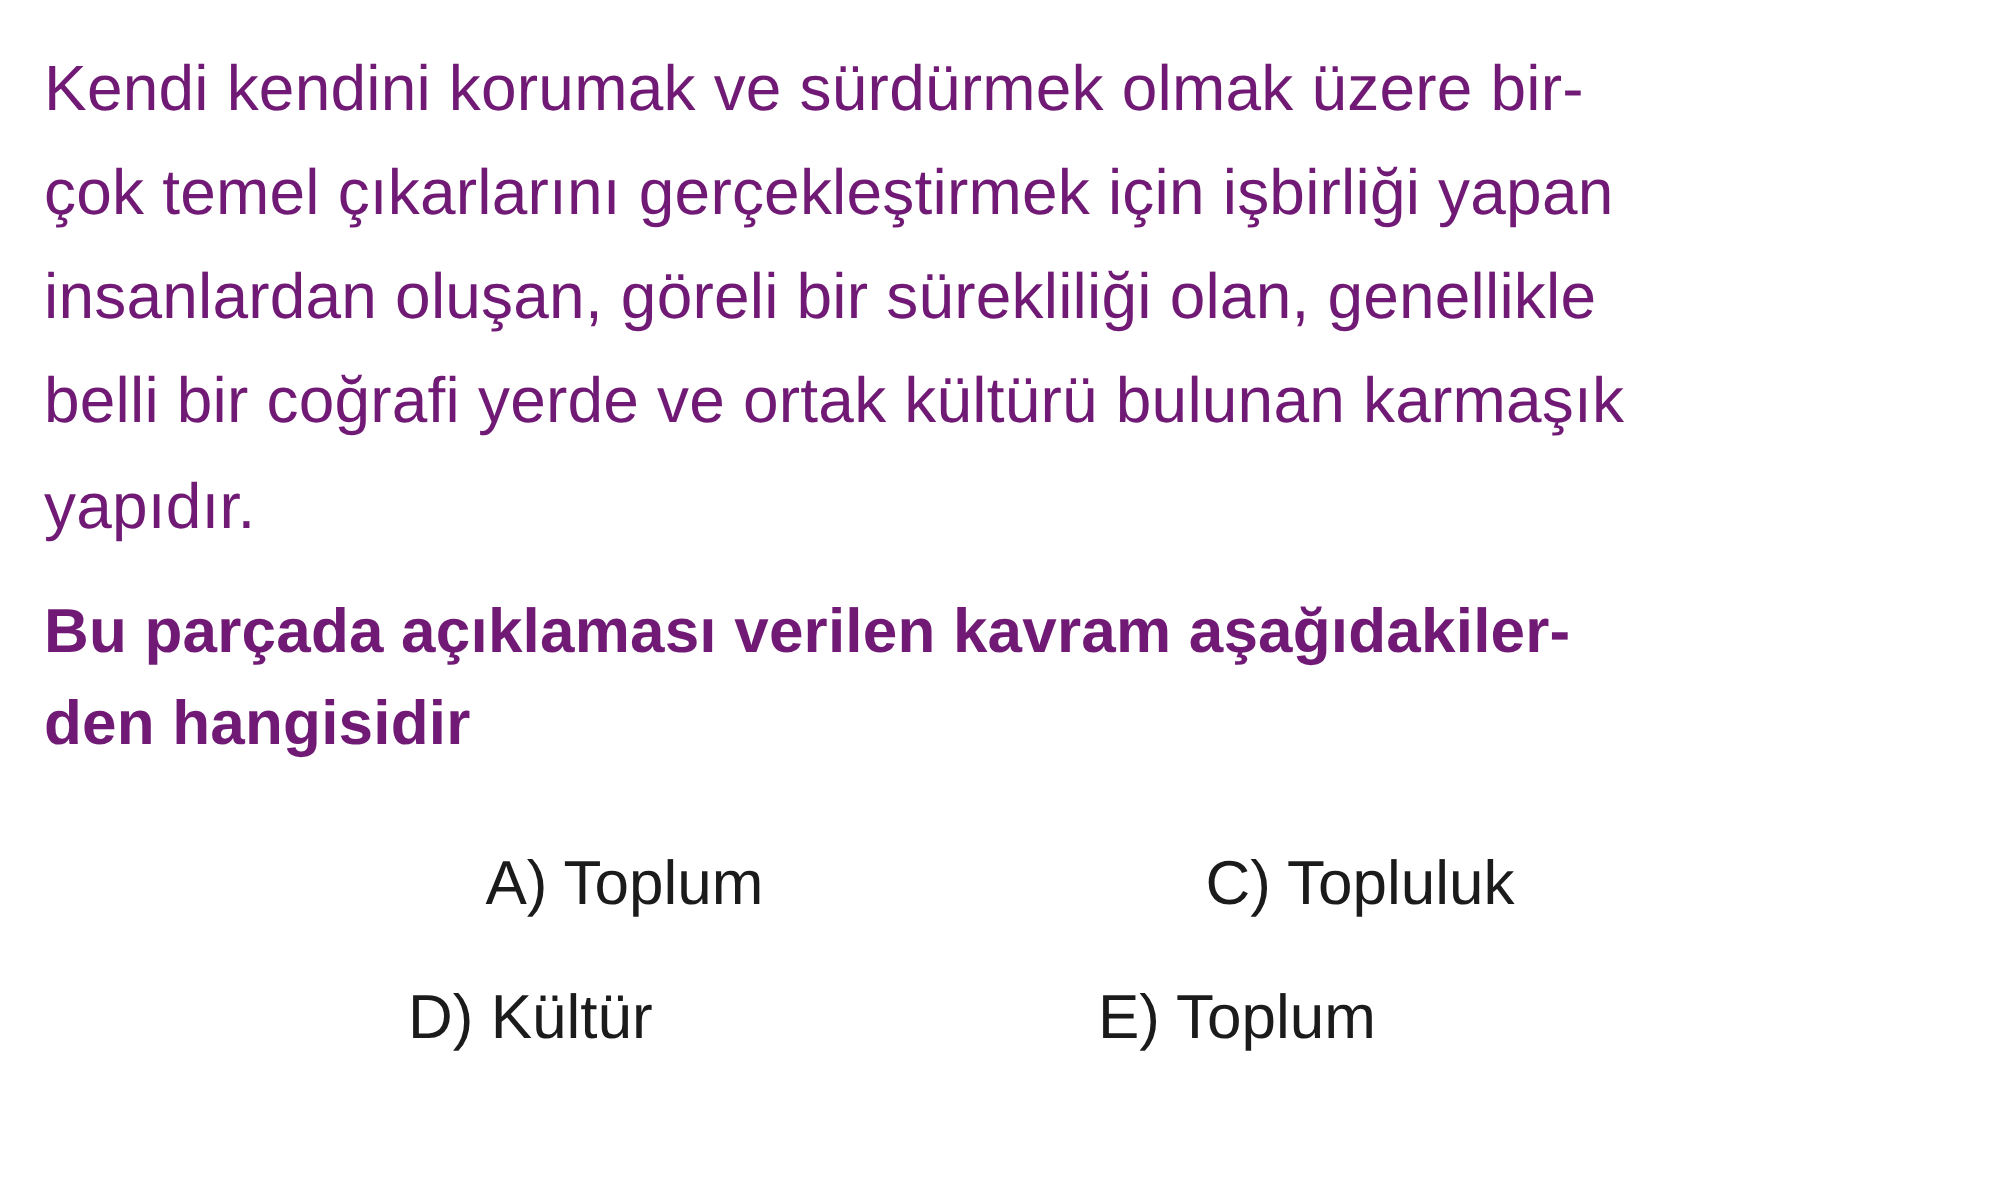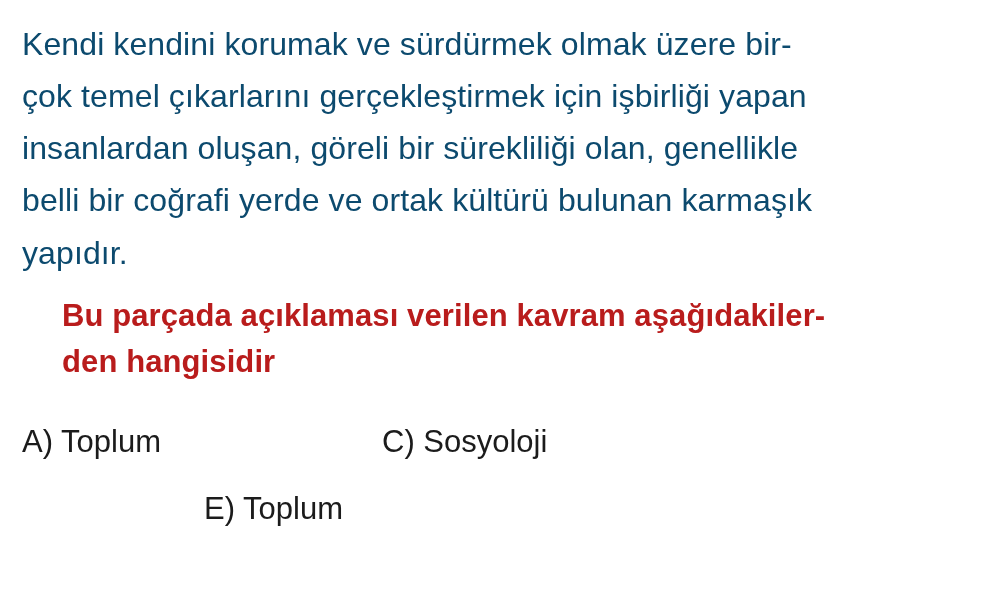--- a/index.html
+++ b/index.html
@@ -24,7 +24,7 @@
     font-size: 32px;
     line-height: 1.63;
     font-weight: 400;
-    color: #0c4a6e;
+    color: #701a75;
     letter-spacing: 0.1px;
     white-space: pre-line;
   }

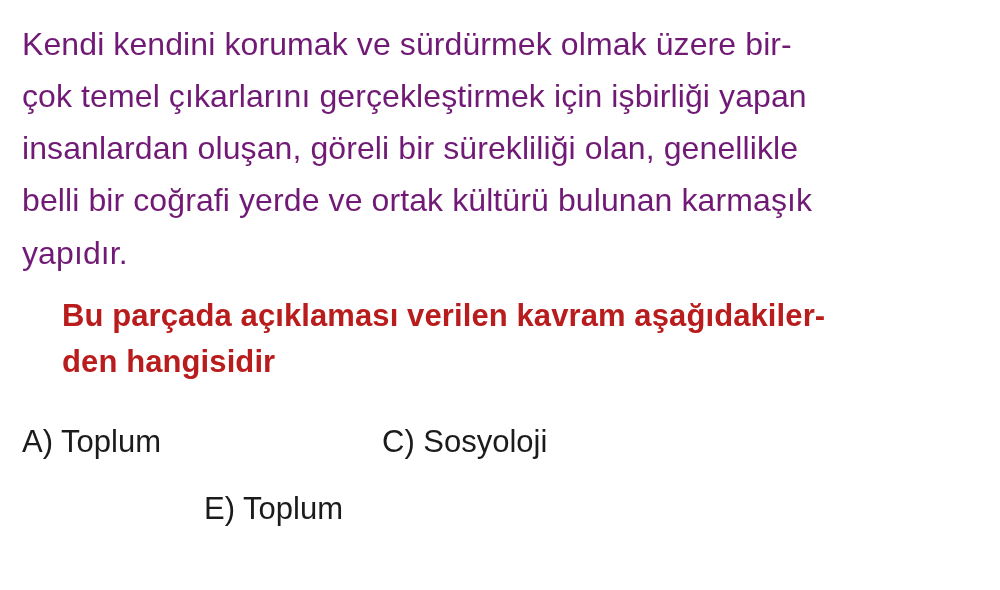--- a/index.html
+++ b/index.html
@@ -33,10 +33,9 @@
     font-size: 31px;
     line-height: 1.48;
     font-weight: 700;
-    color: #b91c1c;
+    color: #701a75;
     letter-spacing: 0.1px;
     white-space: pre-line;
-    margin-left: 40px;
   }
   .options {
     margin-top: 36px;

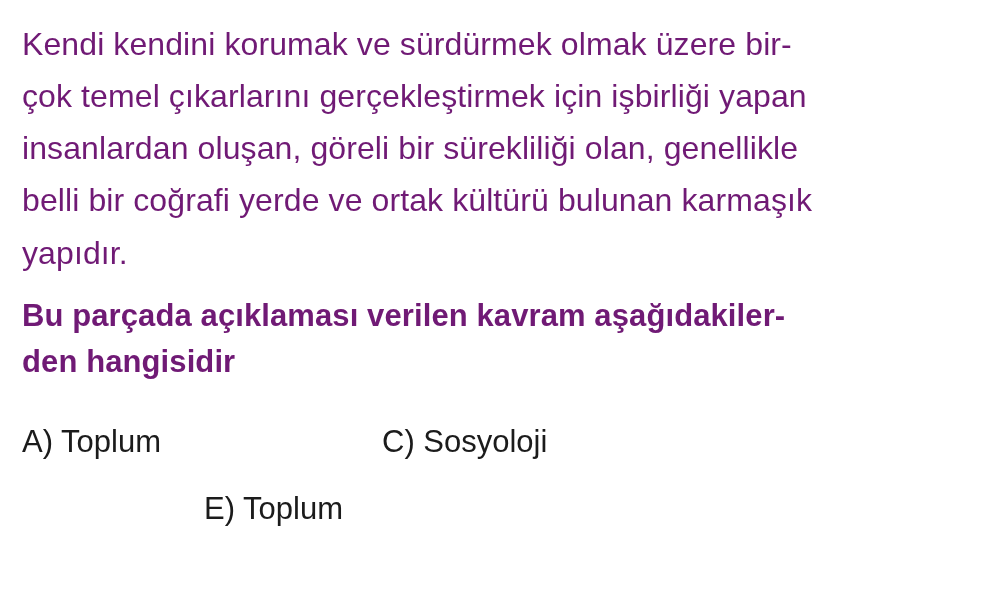--- a/index.html
+++ b/index.html
@@ -47,7 +47,7 @@
     color: #1b1b1b;
   }
   .options-row.row-one {
-    justify-content: flex-start;
+    justify-content: center;
   }
   .options-row.row-two {
     margin-top: 26px;

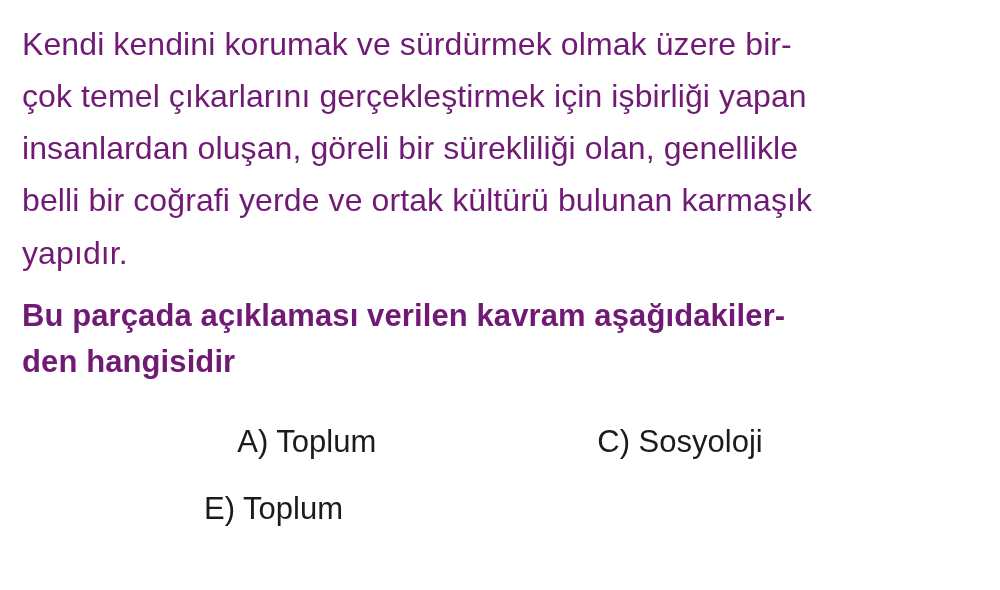--- a/index.html
+++ b/index.html
@@ -79,7 +79,7 @@
   <div class="options">
     <div class="options-row row-one">
       <div class="option opt-a">A) Toplum</div>
-      <div class="option opt-c">C) Sosyoloji</div>
+      <div class="option opt-c">C) Topluluk</div>
     </div>
     <div class="options-row row-two">
       <div class="option opt-e">E) Toplum</div>

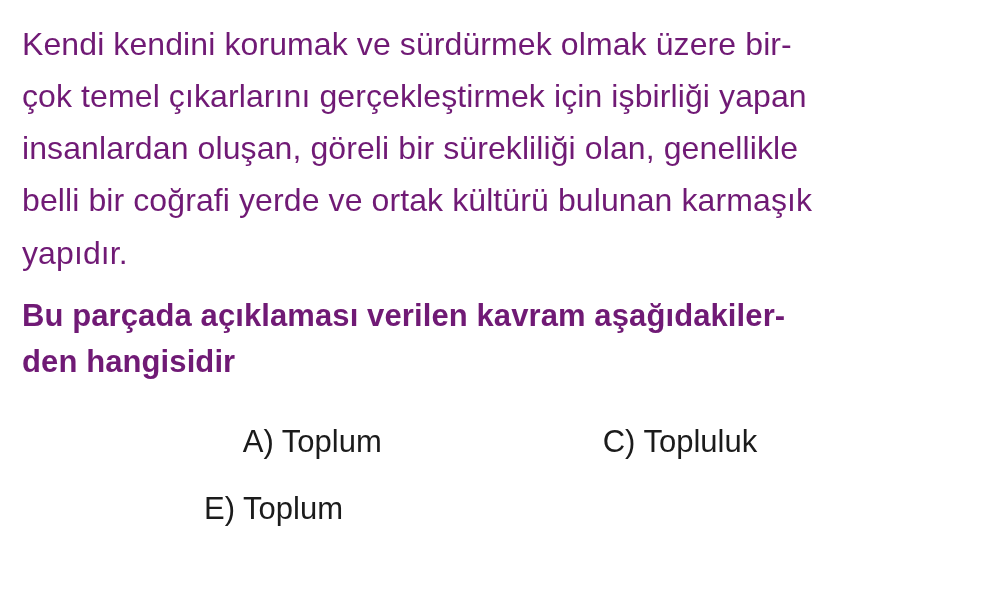--- a/index.html
+++ b/index.html
@@ -82,6 +82,7 @@
       <div class="option opt-c">C) Topluluk</div>
     </div>
     <div class="options-row row-two">
+      <div class="option opt-d">D) Kültür</div>
       <div class="option opt-e">E) Toplum</div>
     </div>
   </div>

